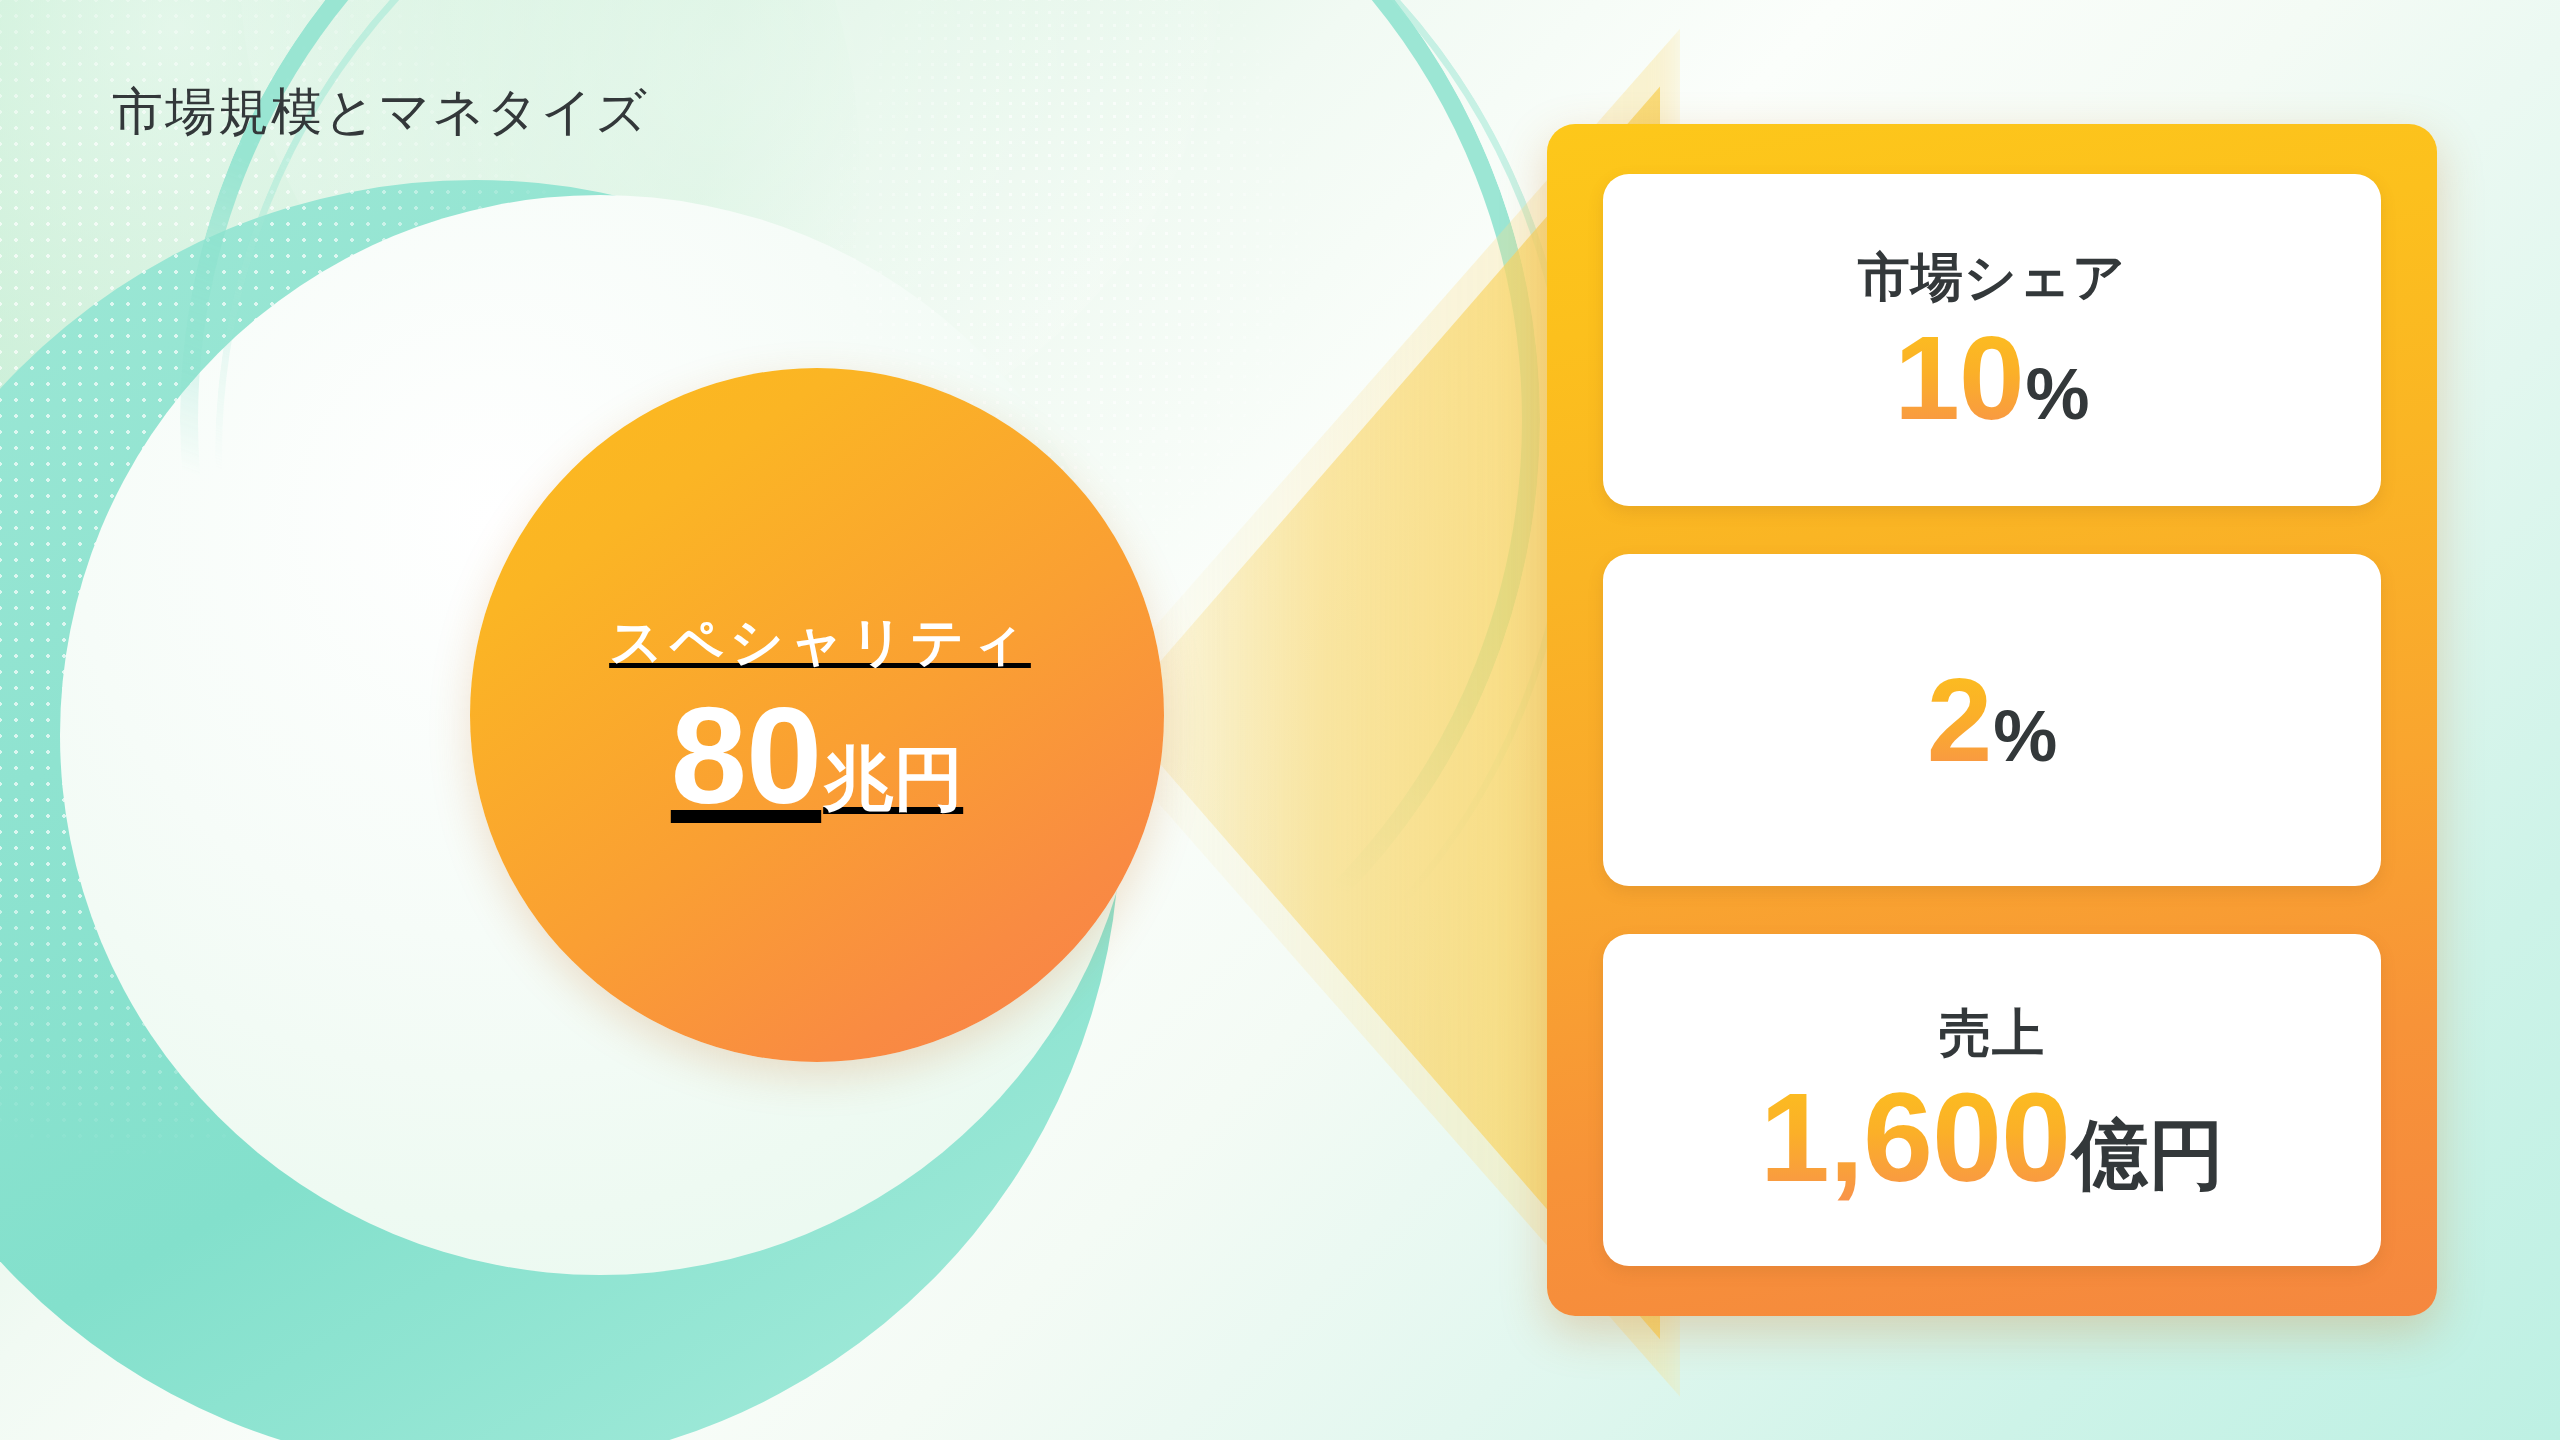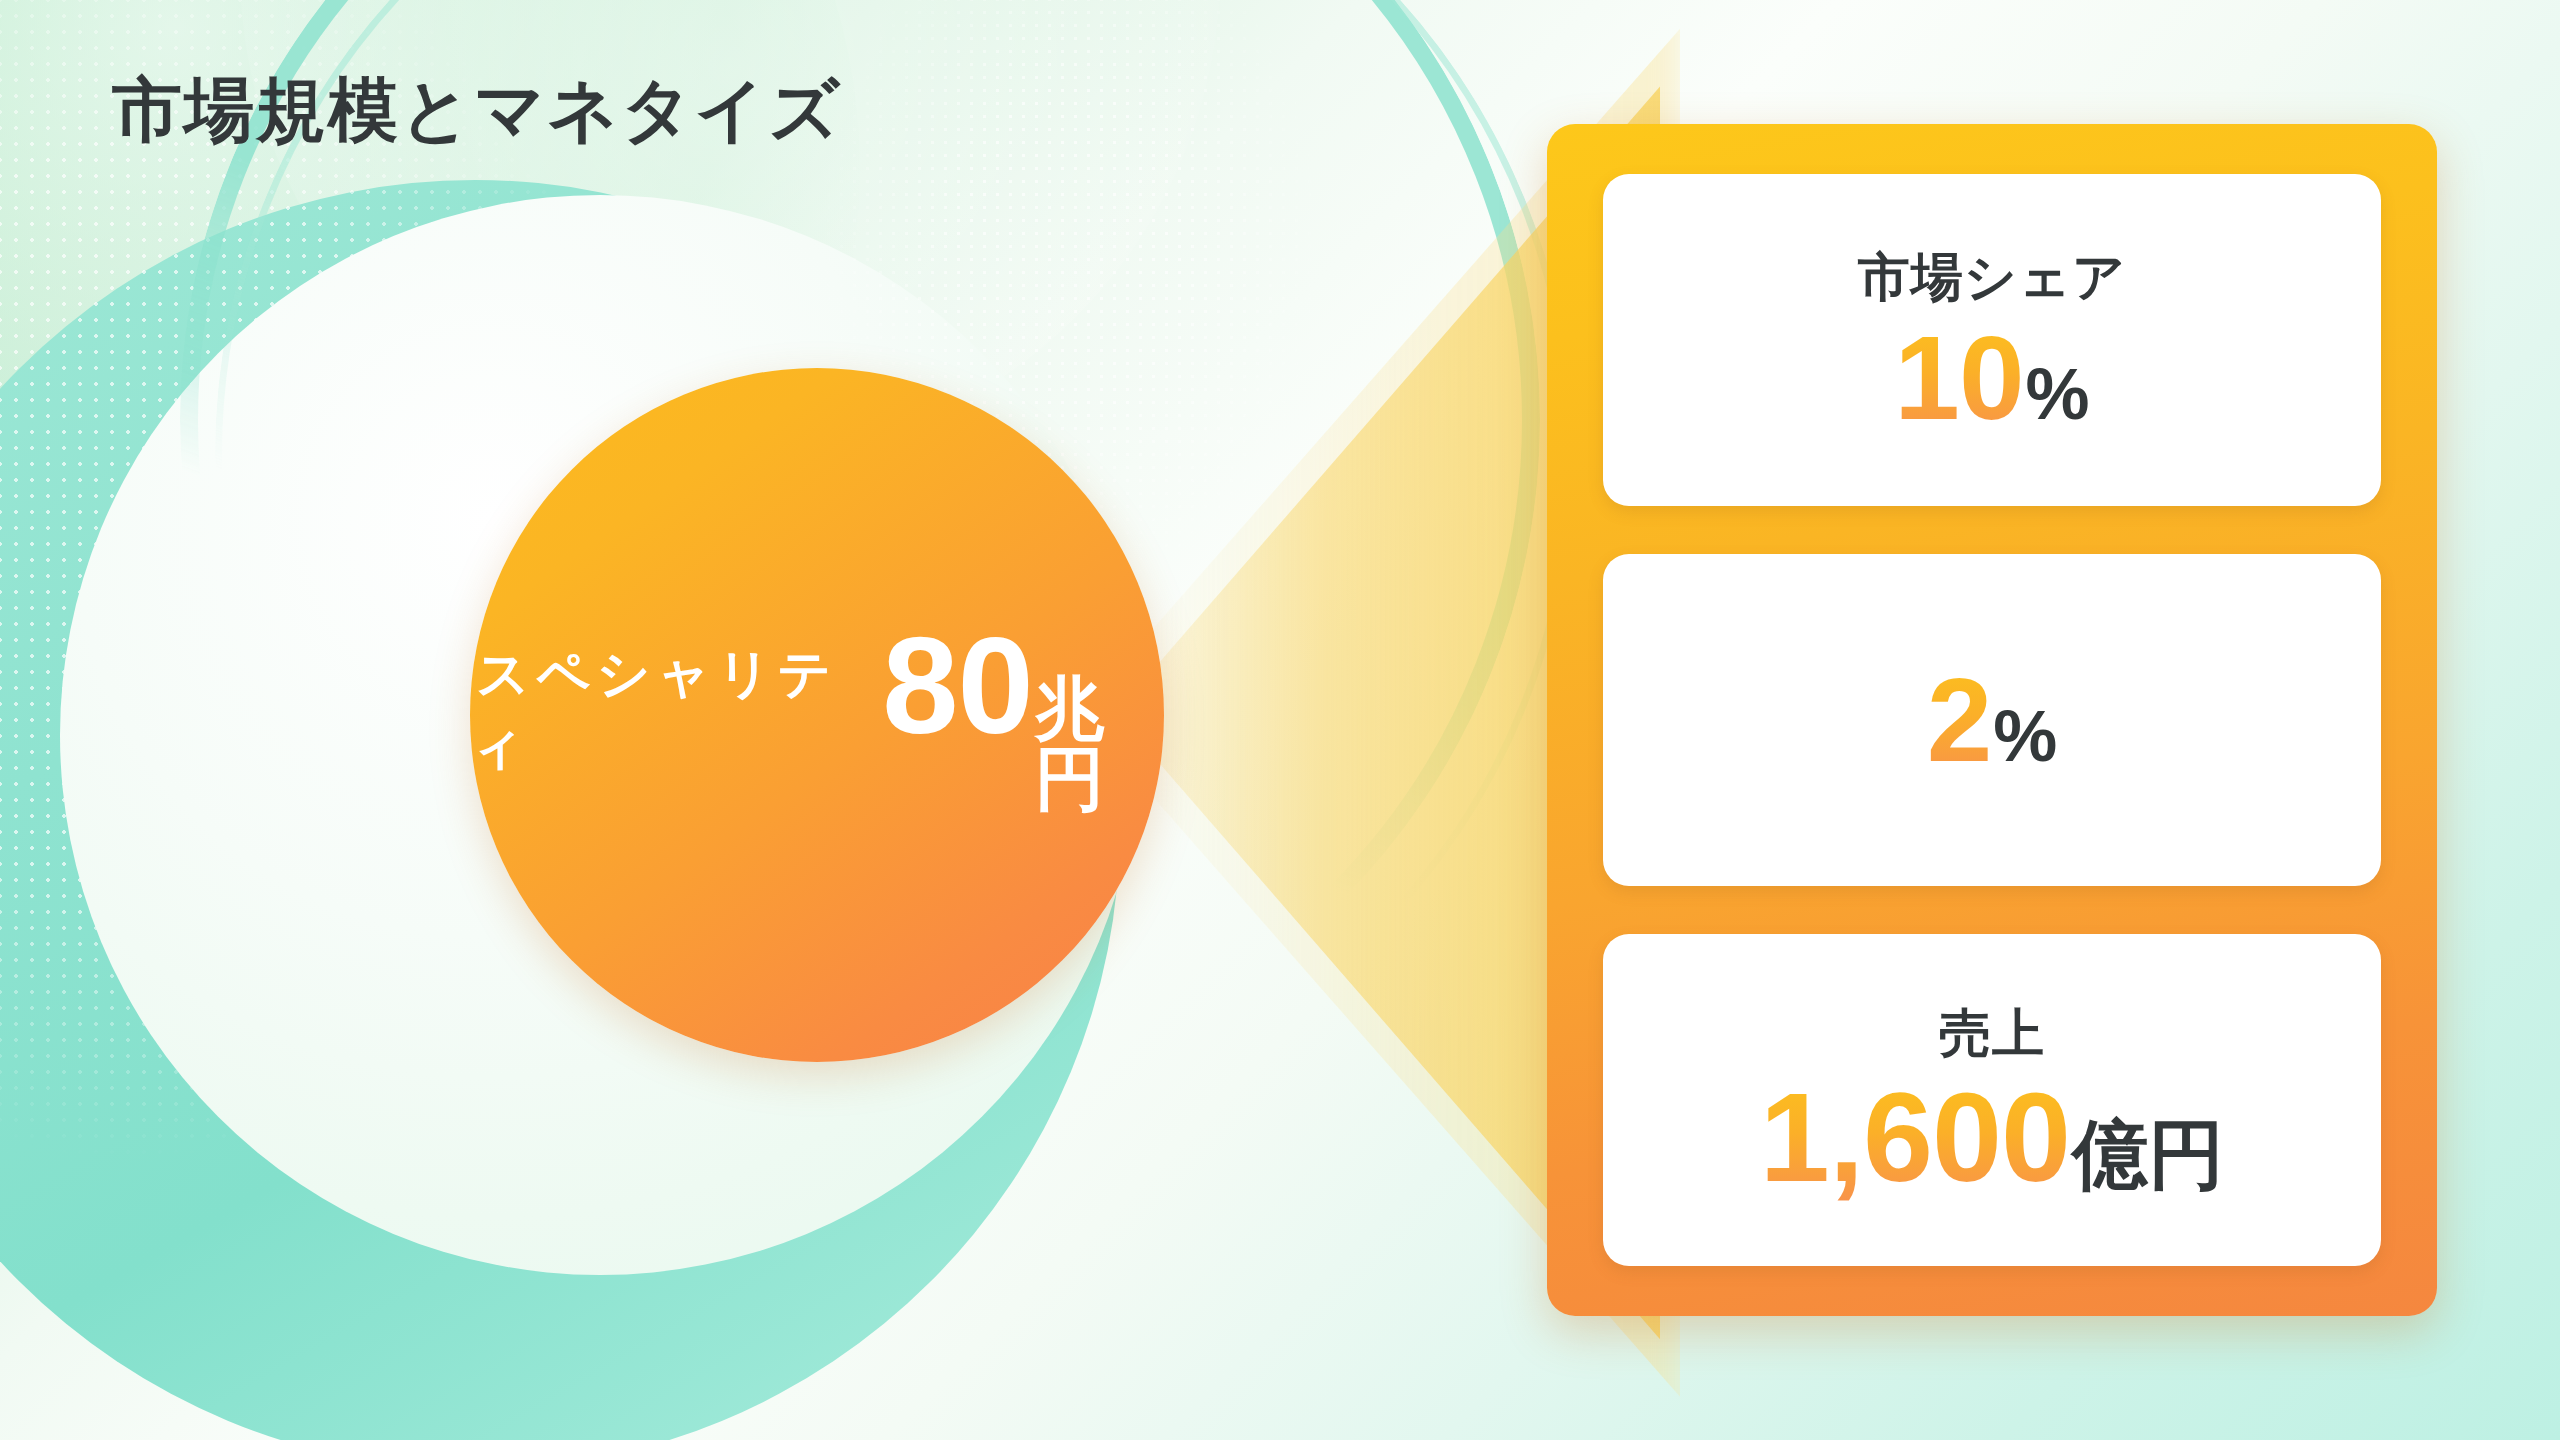--- a/index.html
+++ b/index.html
@@ -107,9 +107,9 @@
   
   .title {
     position:absolute;
-    left:112px; top:72px;
-    font-size:70px;
-    font-weight:700;
+    left:112px; top:84px;
+    font-size:51px;
+    font-weight:400;
     color:#33383a;
     letter-spacing:2px;
     line-height:1.1;

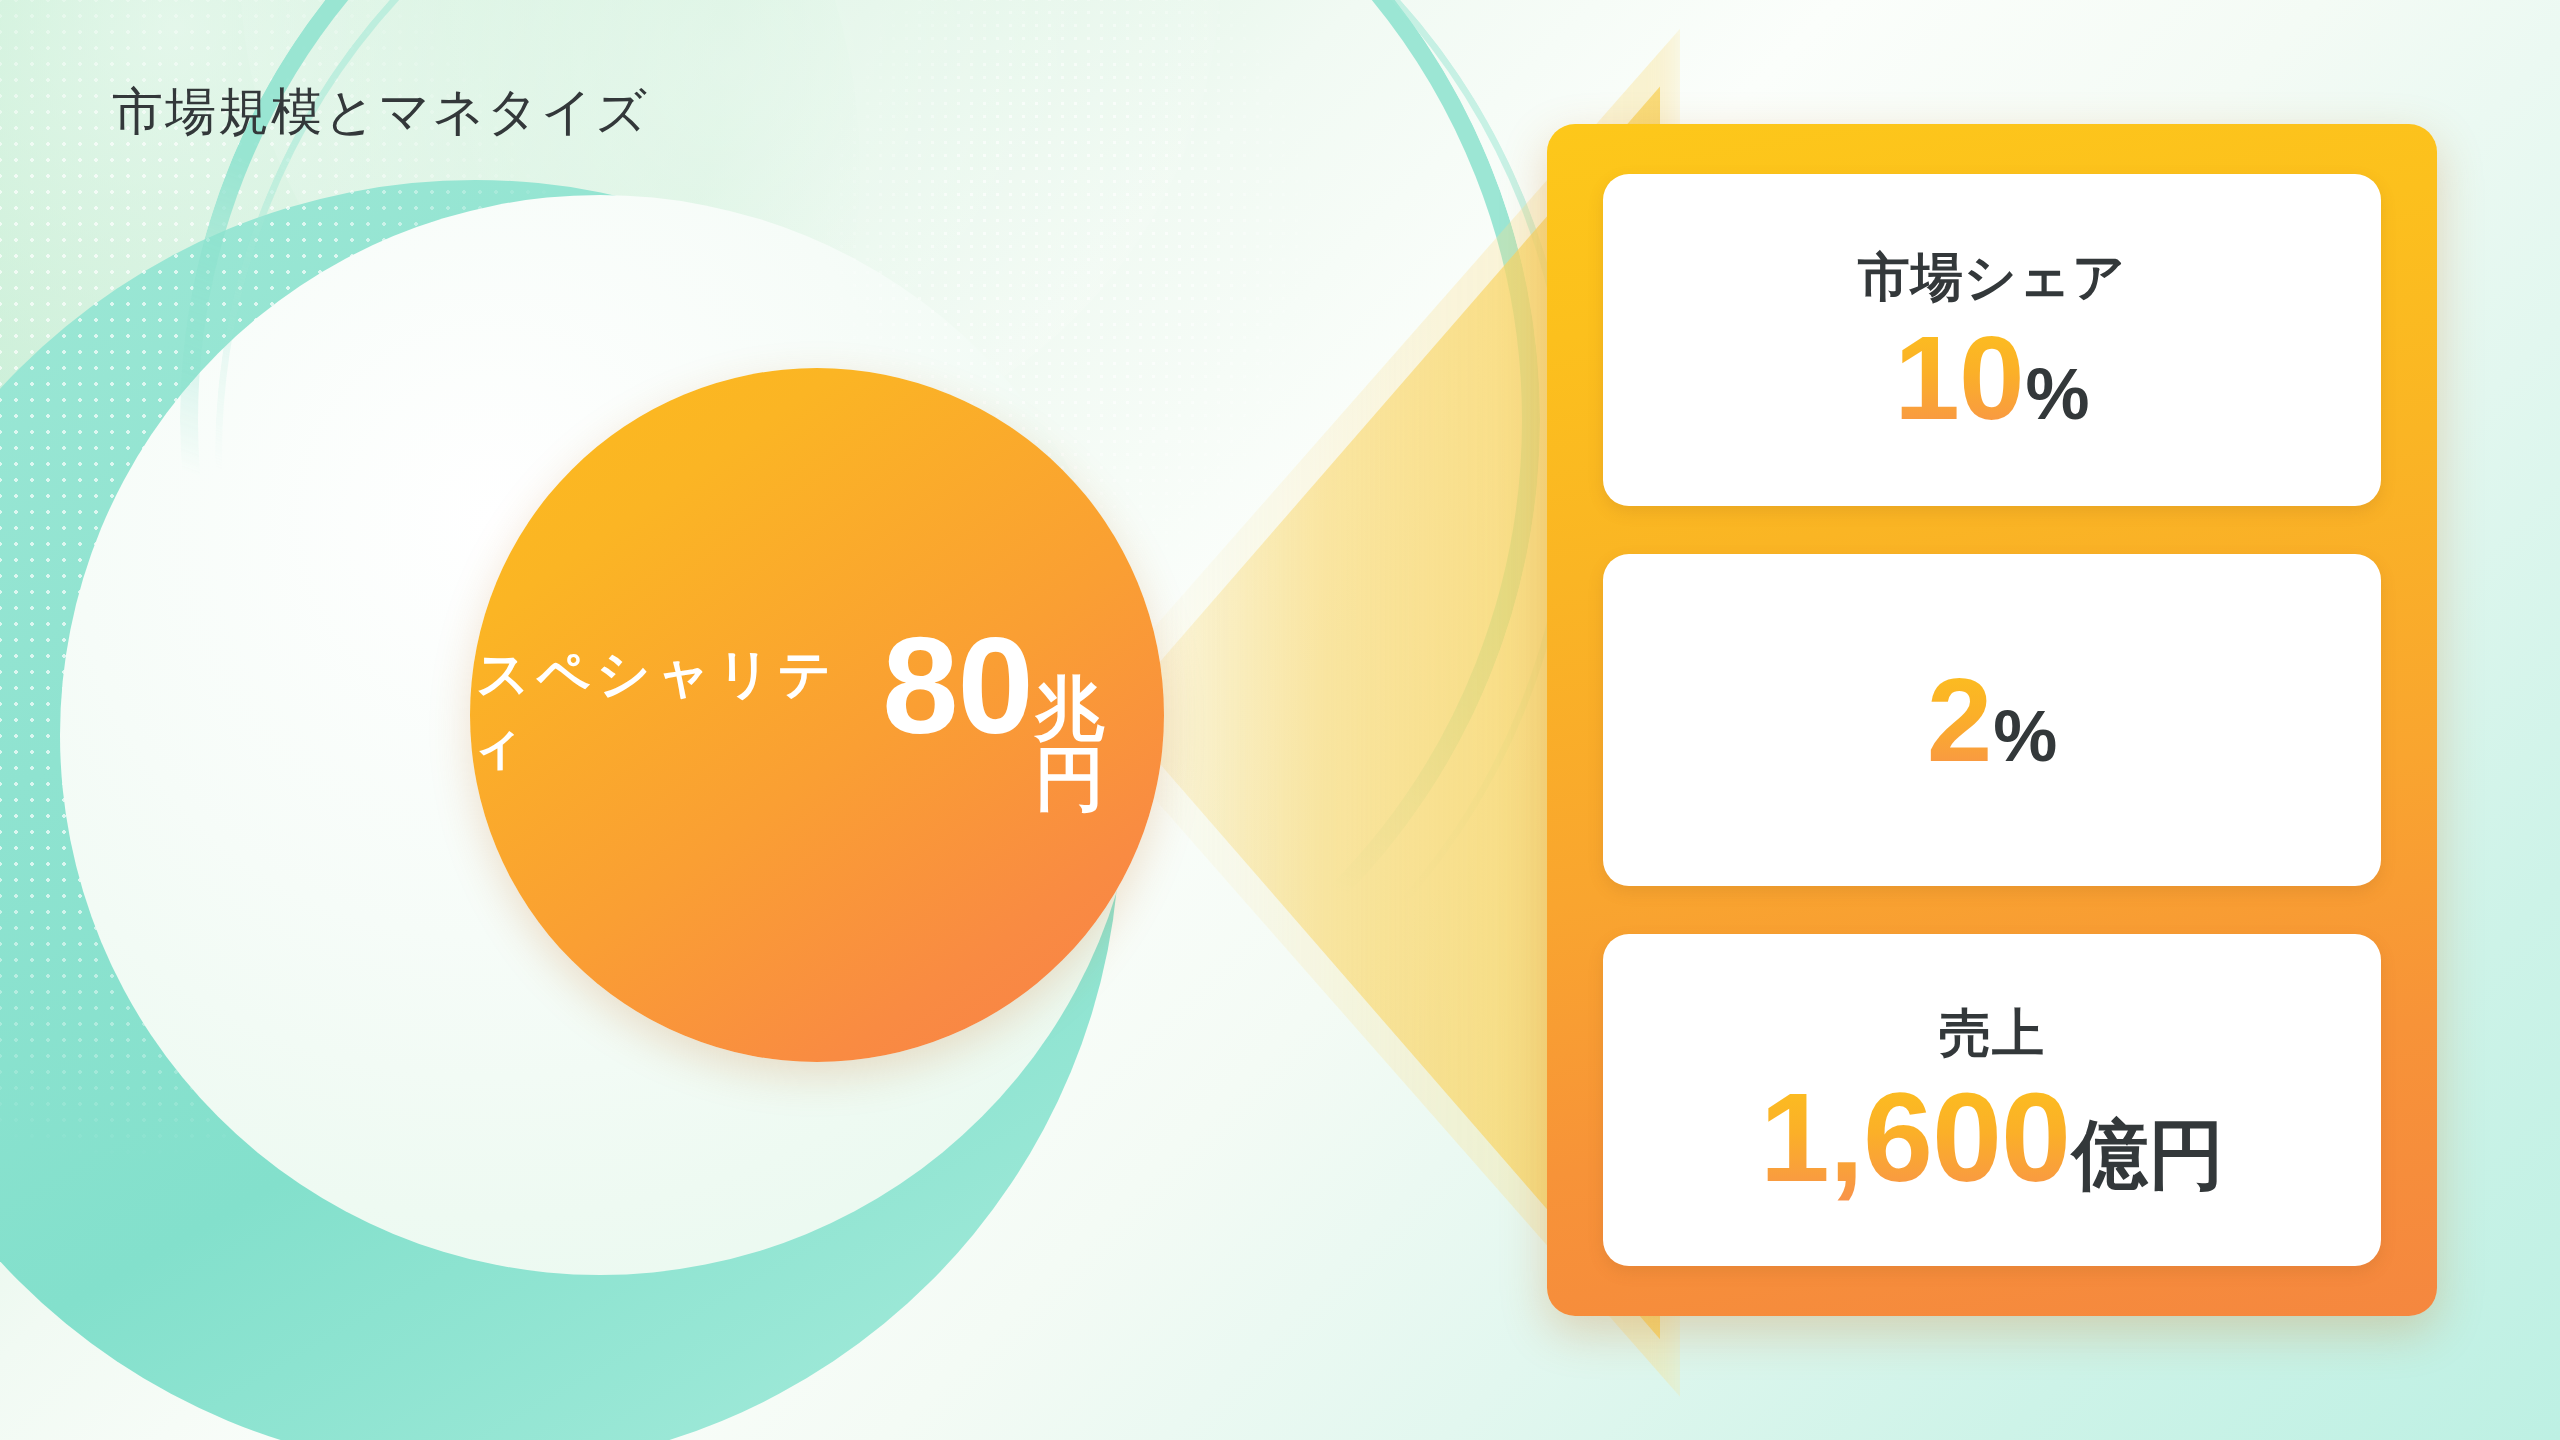--- a/index.html
+++ b/index.html
@@ -125,9 +125,10 @@
     background:linear-gradient(145deg, #fcbb1e 0%, #fbb524 22%, #fa9f33 55%, #f98b42 80%, #f87f4a 100%);
     box-shadow:0 14px 42px rgba(200,120,40,0.22);
     display:flex;
-    flex-direction:row;
+    flex-direction:column;
     align-items:center;
     justify-content:center;
+    text-decoration:underline;
   }
   .mc-label {
     color:#ffffff;

